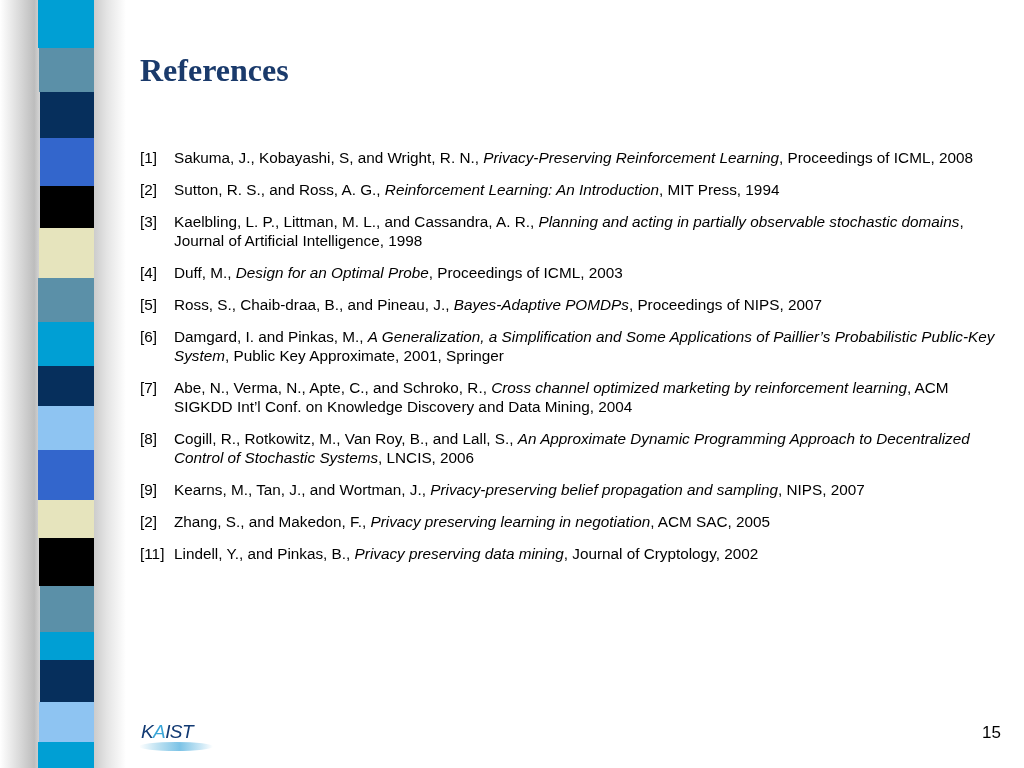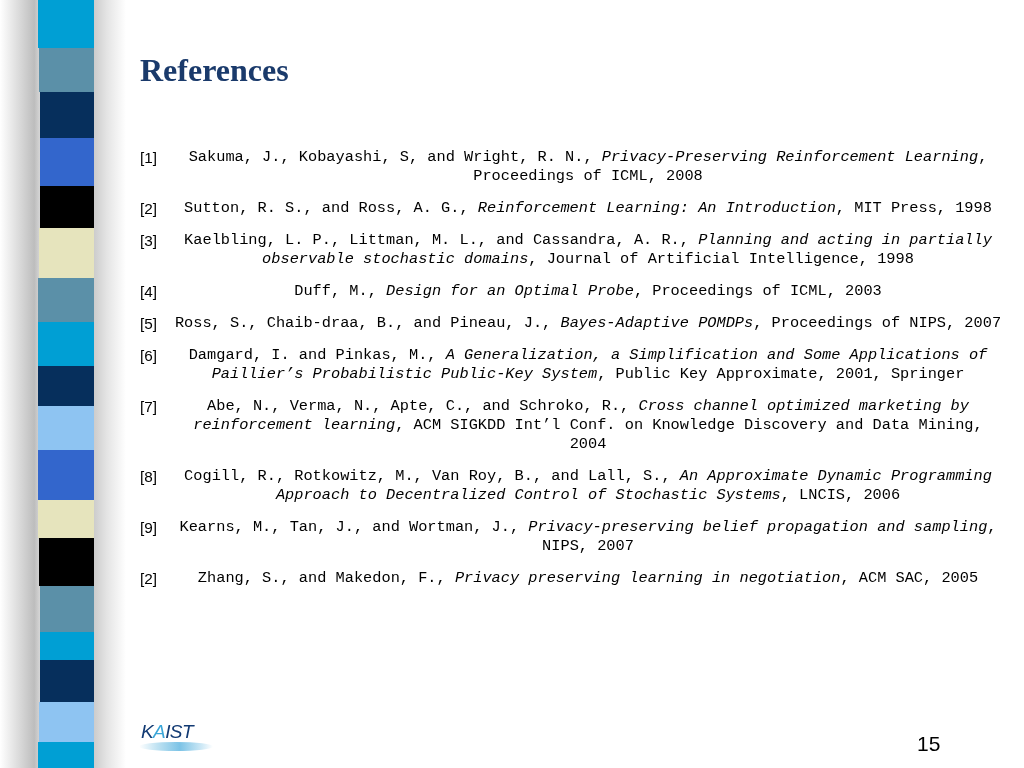--- a/index.html
+++ b/index.html
@@ -96,8 +96,7 @@
   }
   .ref-text {
     flex: 1 1 auto;
-    text-align: center;
-    font-family: Liberation Mono, monospace;
+    text-align: left;
   }
   .ref-text i {
     font-style: italic;

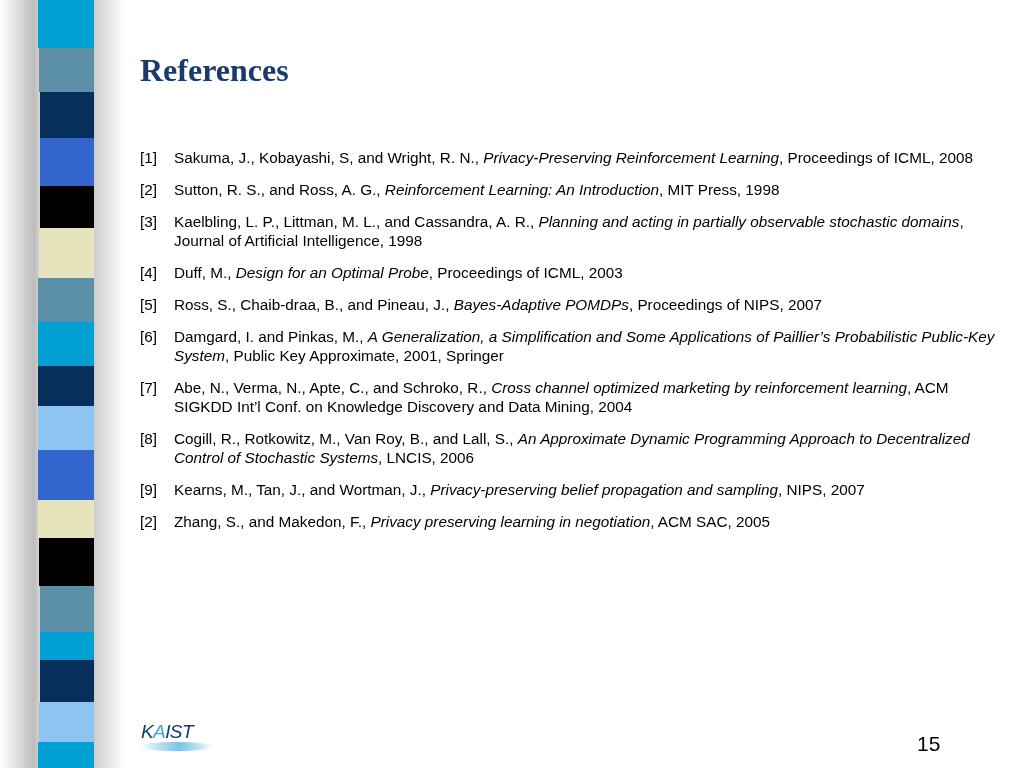--- a/index.html
+++ b/index.html
@@ -182,7 +182,7 @@
       </div>
       <div class="ref-item">
         <div class="ref-num">[2]</div>
-        <div class="ref-text"><span>Sutton, R. S., and Ross, A. G., </span><i>Reinforcement Learning: An Introduction</i><span>, MIT Press, 1998</span></div>
+        <div class="ref-text"><span>Sutton, R. S., and Ross, A. G., </span><i>Reinforcement Learning: An Introduction</i><span>, MIT Press, 1994</span></div>
       </div>
       <div class="ref-item">
         <div class="ref-num">[3]</div>

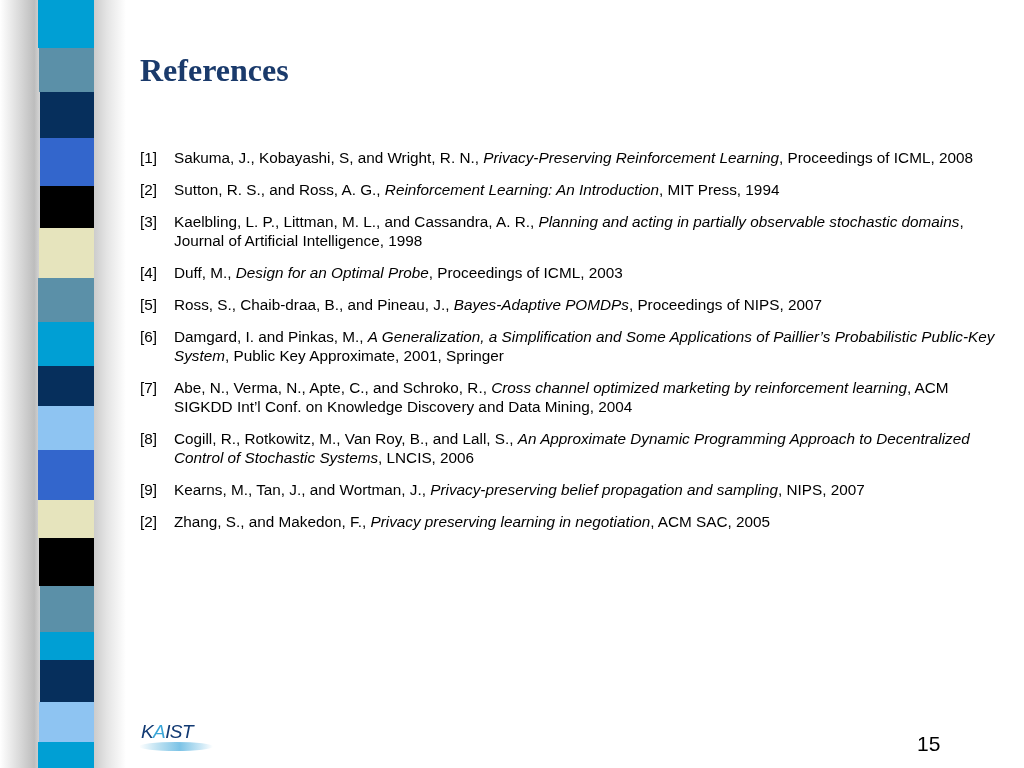--- a/index.html
+++ b/index.html
@@ -216,6 +216,10 @@
         <div class="ref-num">[2]</div>
         <div class="ref-text"><span>Zhang, S., and Makedon, F., </span><i>Privacy preserving learning in negotiation</i><span>, ACM SAC, 2005</span></div>
       </div>
+      <div class="ref-item">
+        <div class="ref-num">[11]</div>
+        <div class="ref-text"><span>Lindell, Y., and Pinkas, B., </span><i>Privacy preserving data mining</i><span>, Journal of Cryptology, 2002</span></div>
+      </div>
     </div>
 
   <div class="logo">

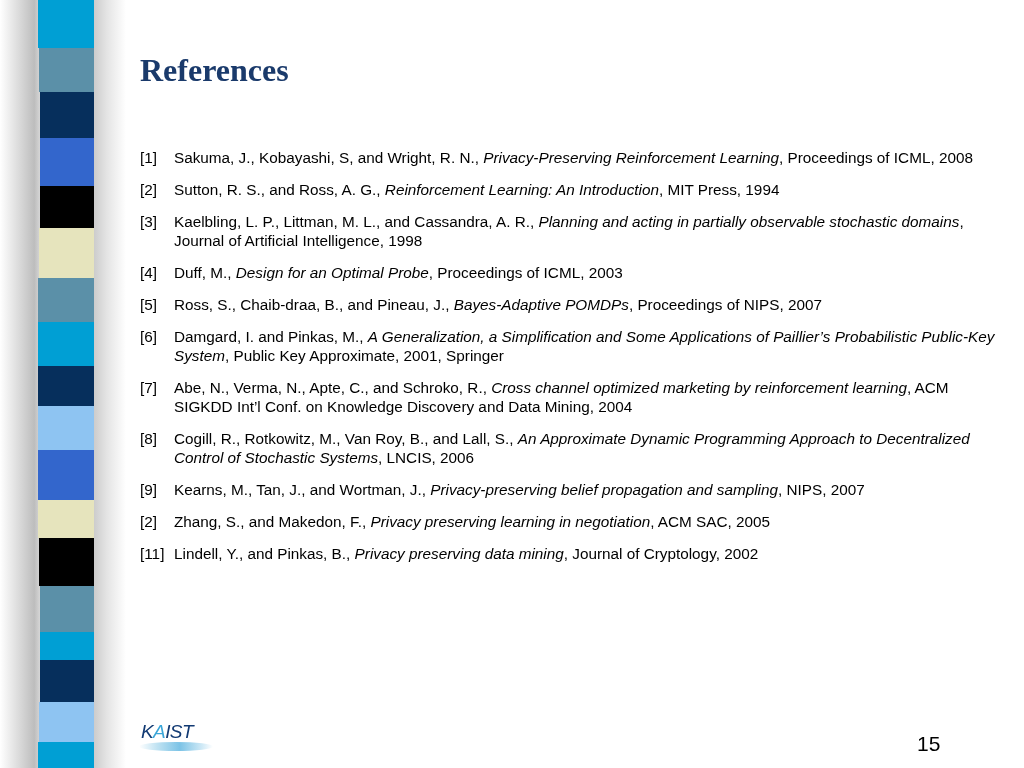--- a/index.html
+++ b/index.html
@@ -136,11 +136,10 @@
   }
   .page-number {
     position: absolute;
-    left: 917px;
+    left: 982px;
     top: 723px;
-    font-size: 21px;
+    font-size: 17px;
     color: #000000;
-    margin-top: 9px;
   }
 </style>
 </head>

